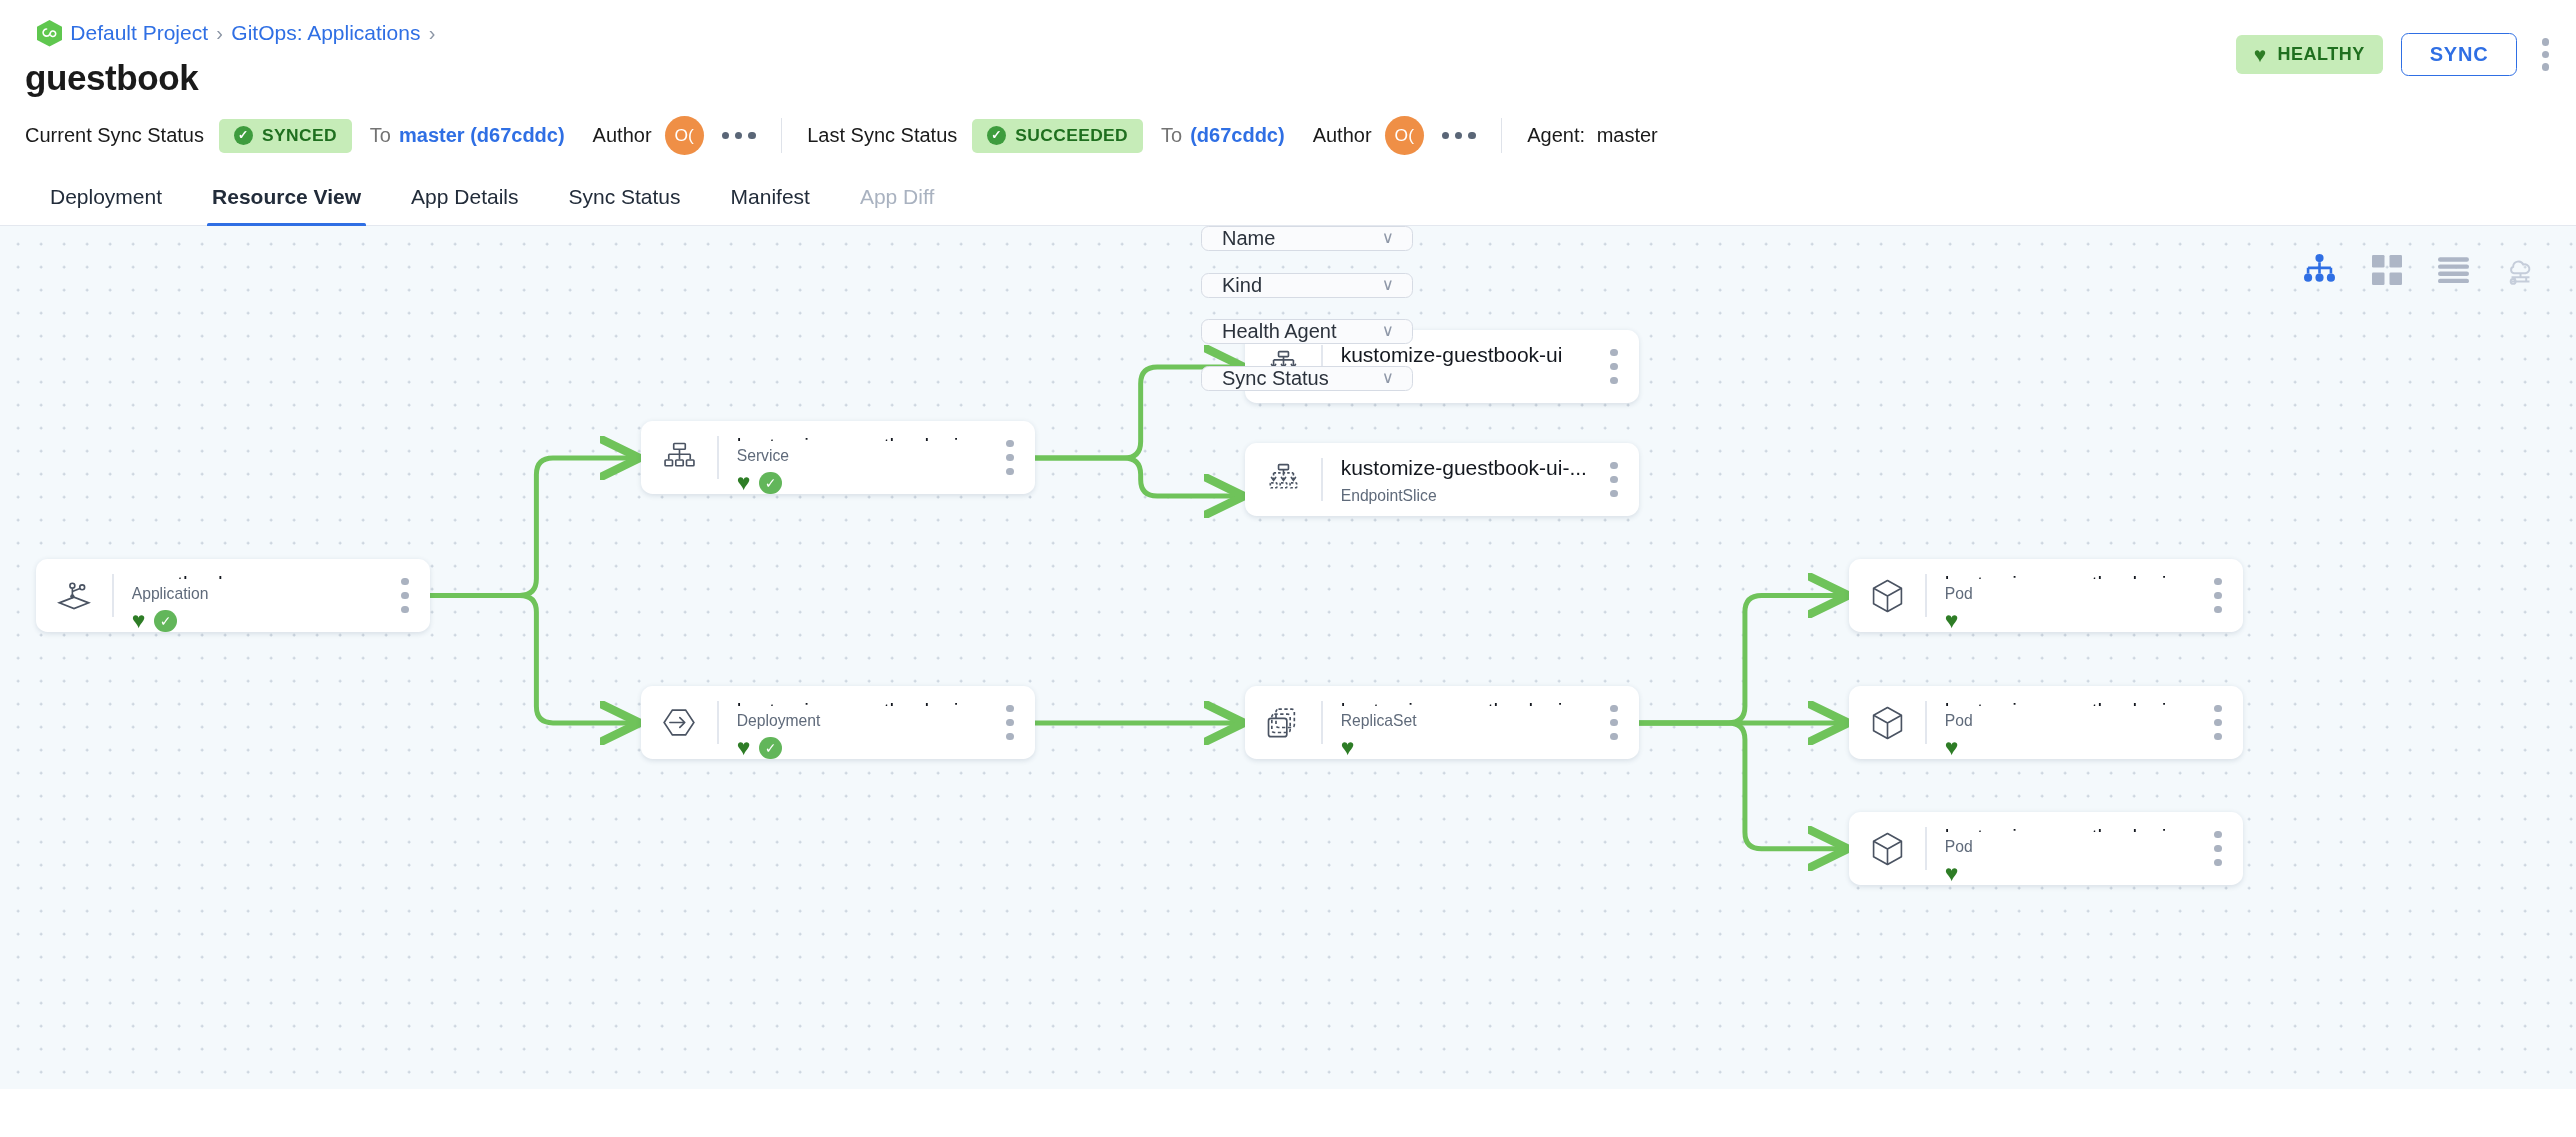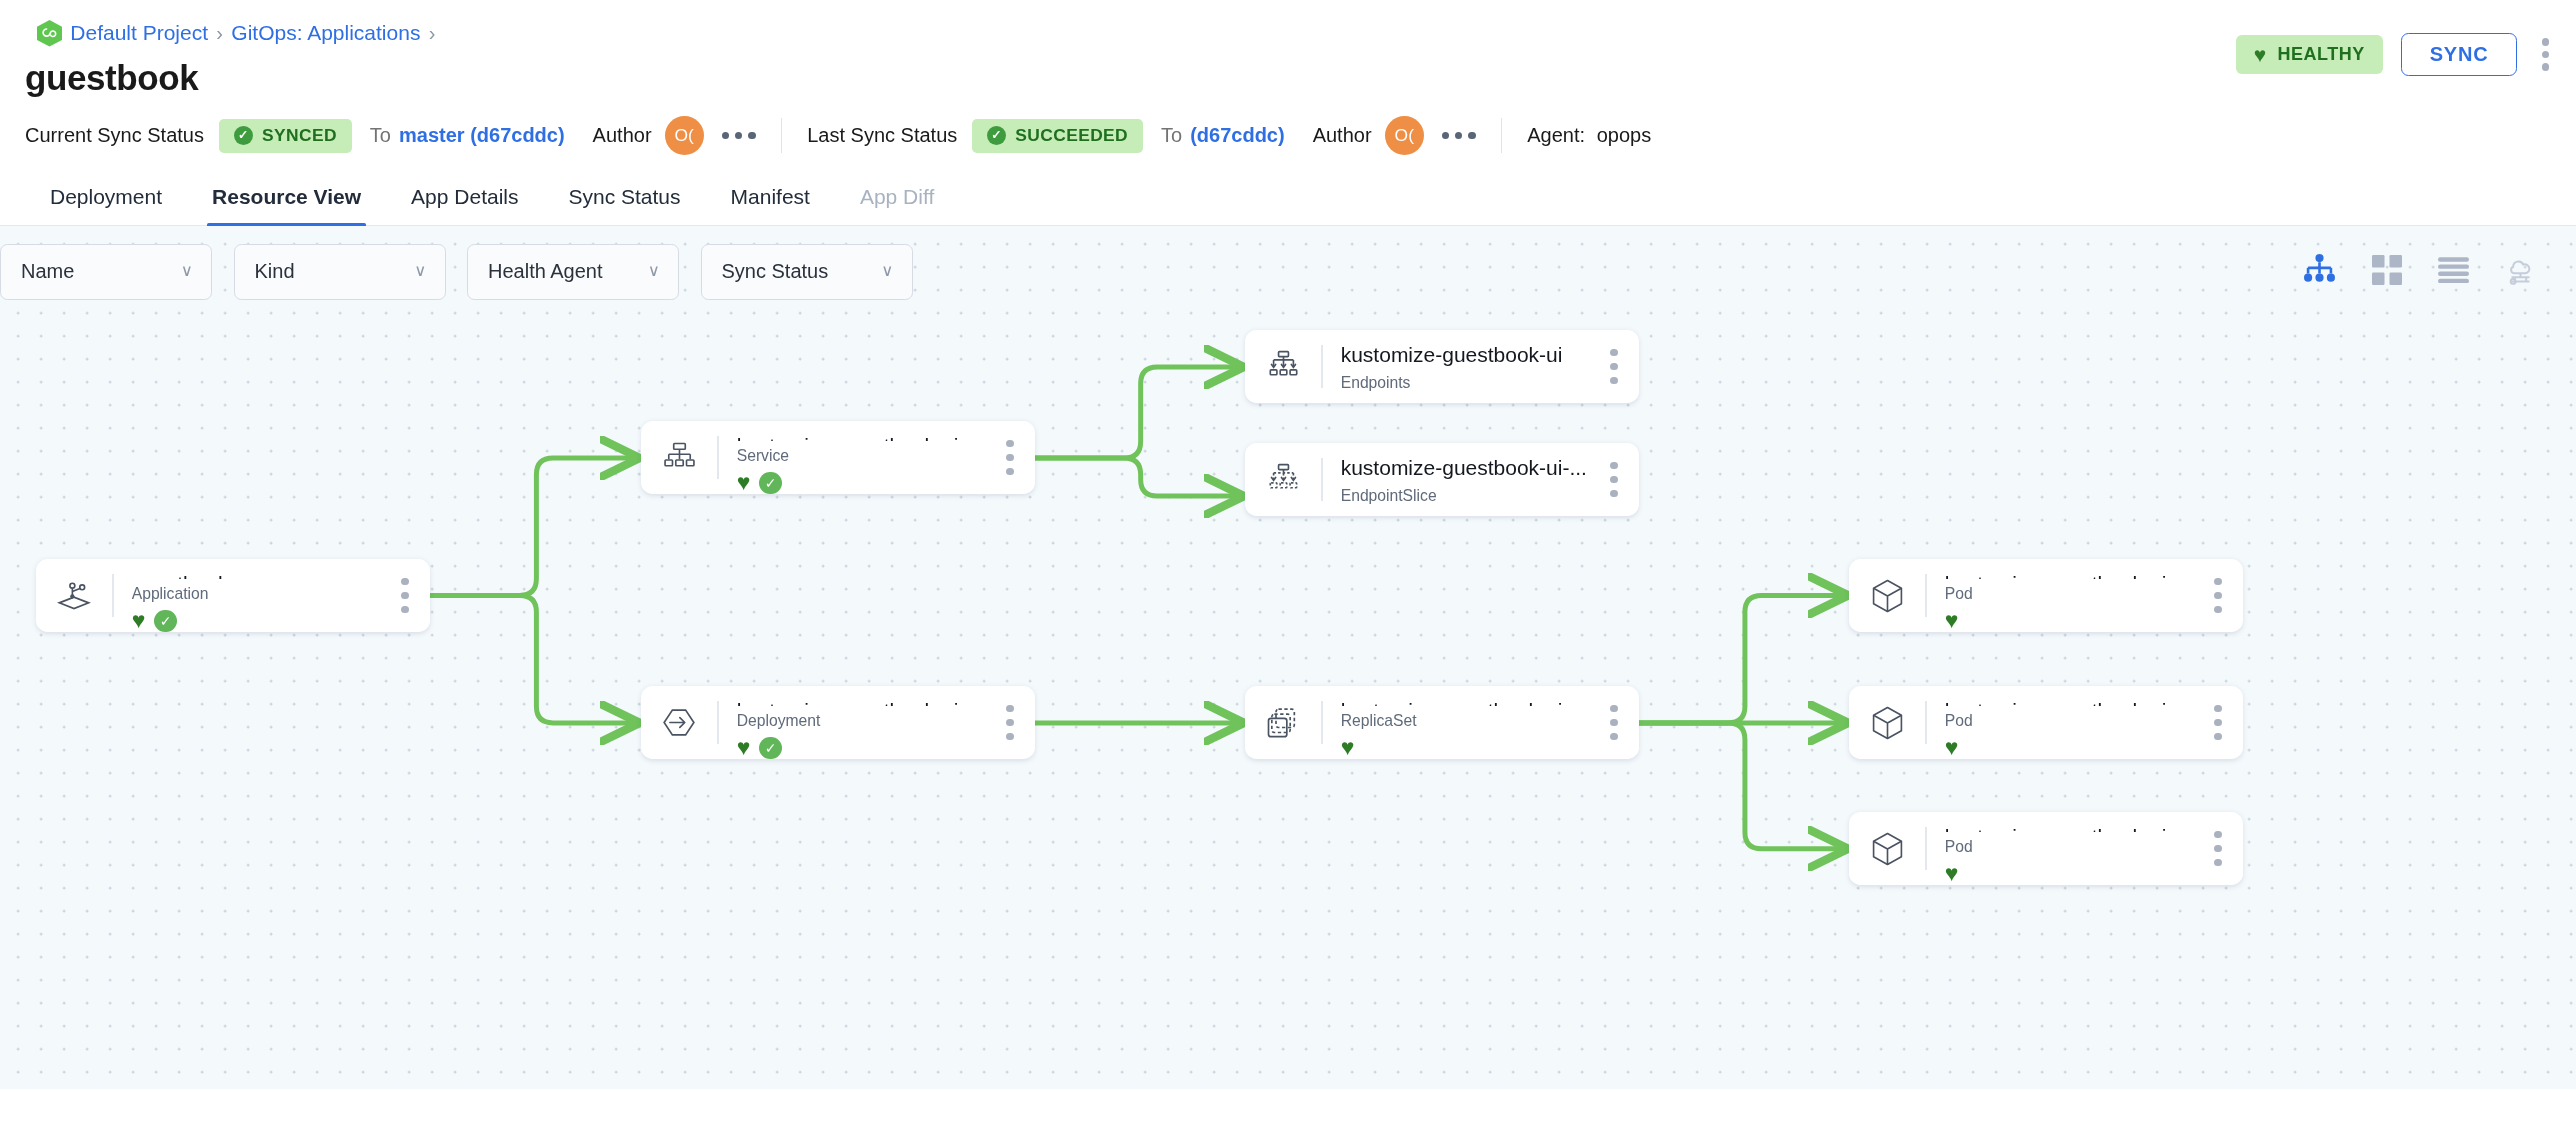--- a/index.html
+++ b/index.html
@@ -310,7 +310,7 @@
   <span class="vdivider"></span>
 
   <span class="sb-agent">Agent:</span>
-  <span class="sb-agent sb-agent-val">opops</span>
+  <span class="sb-agent sb-agent-val">master</span>
 </div>
 
 <div class="tabs">

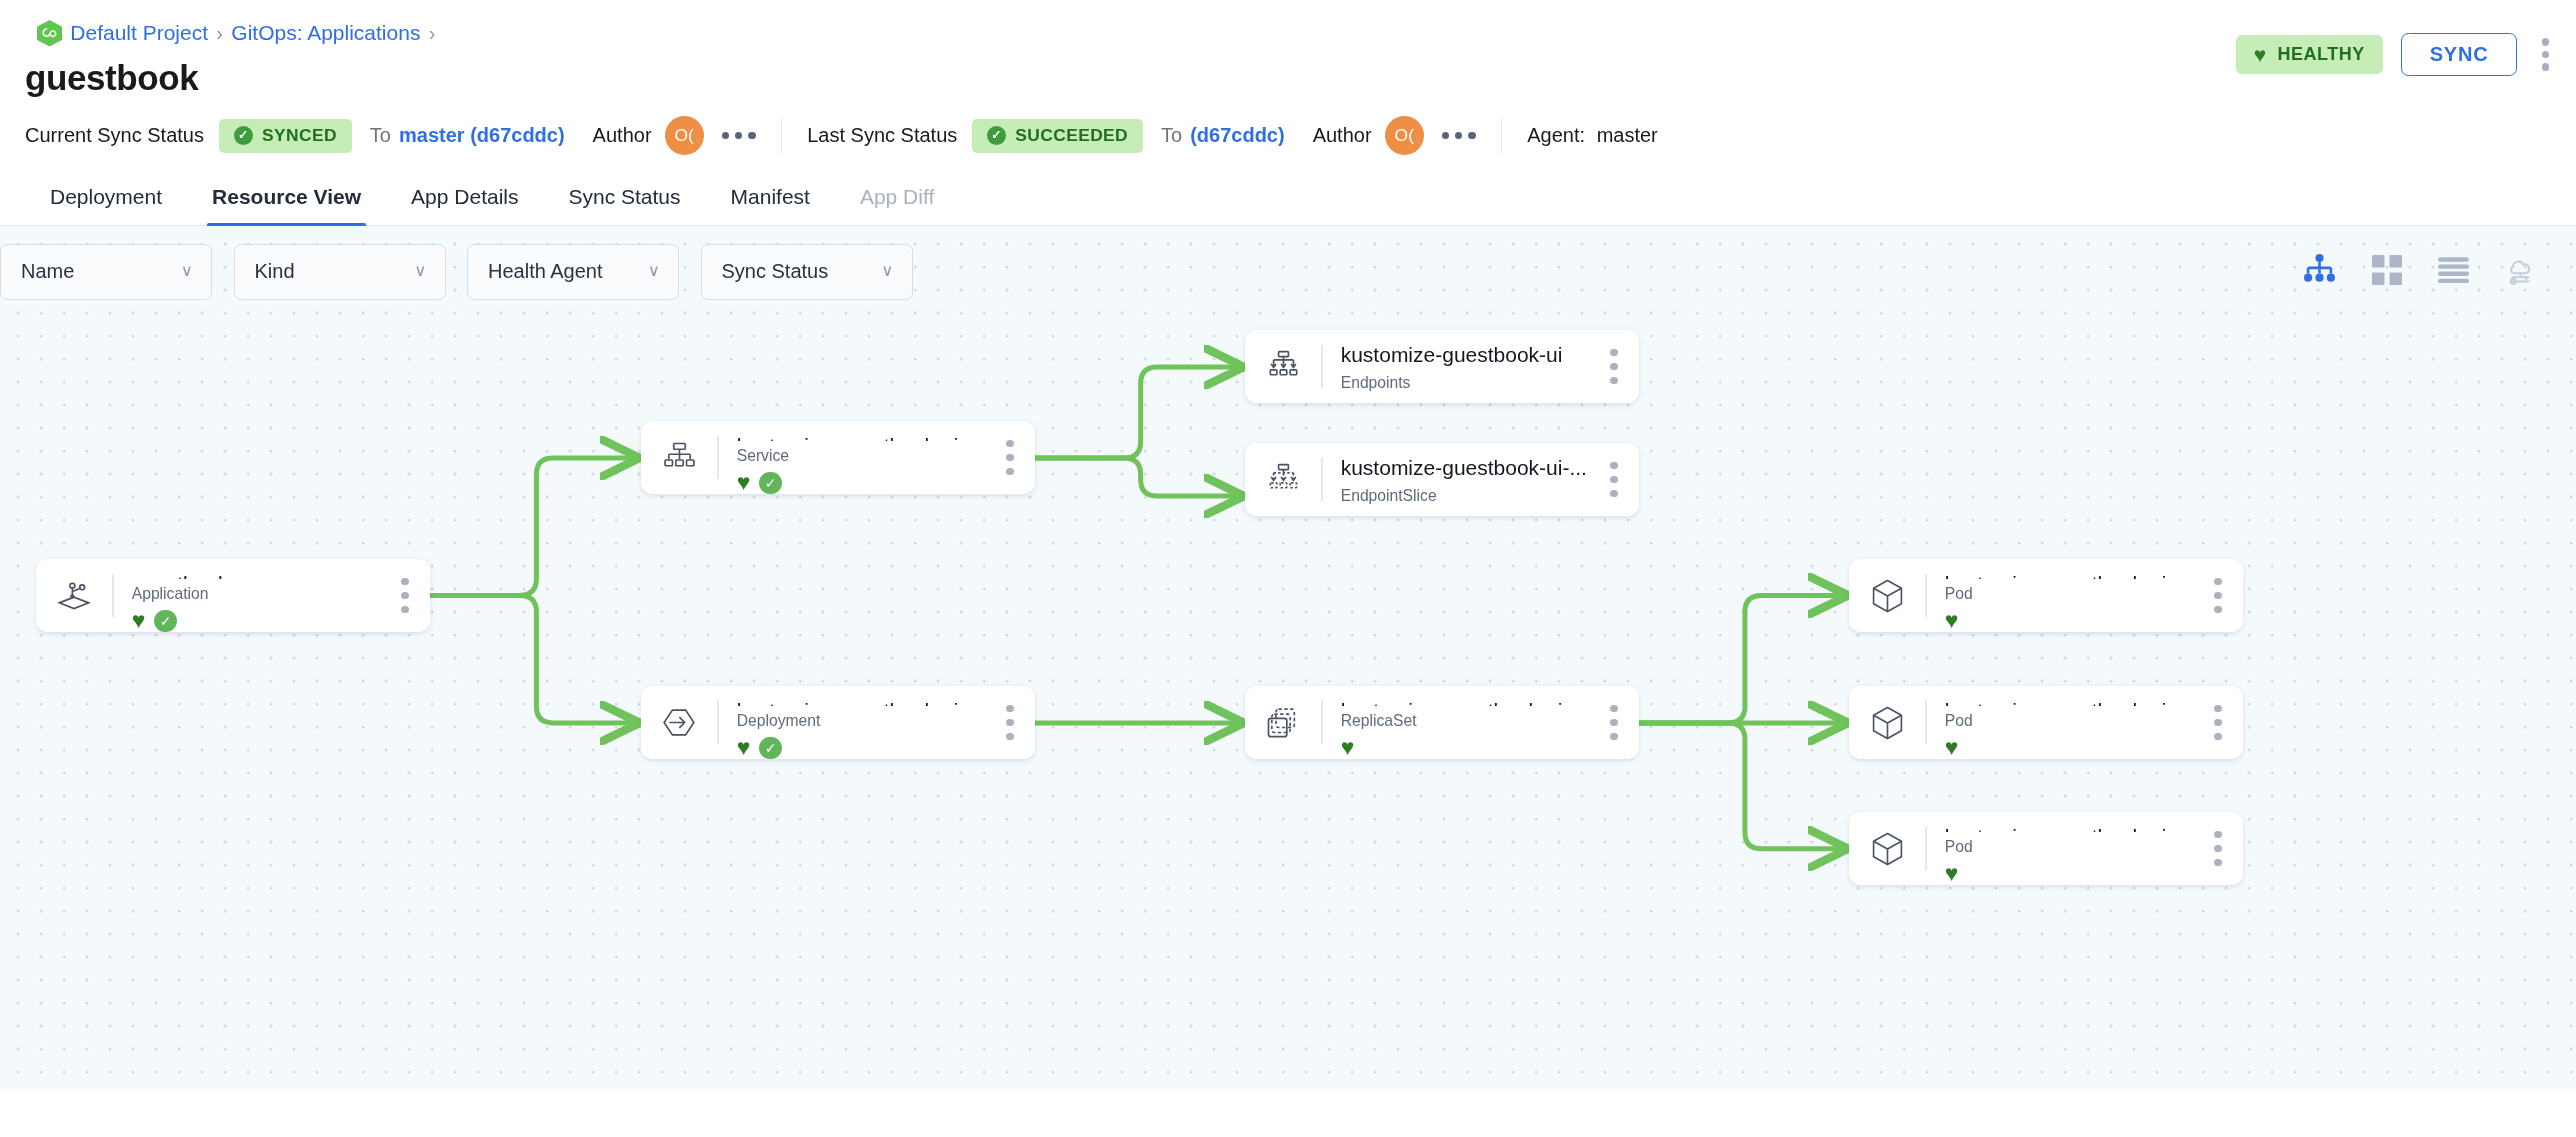--- a/index.html
+++ b/index.html
@@ -167,8 +167,8 @@
 
   .filterbar {
     position: absolute; top: 0; left: 0; right: 0; height: 91px;
-    display: flex; align-items: center; 
-    gap: 21.5px; z-index: 5;
+    display: flex; align-items: center; padding-left: 38px;
+    gap: 21.5px; z-index: 5; flex-direction: column;
   }
   .filter-select {
     width: 212px; height: 56px;

